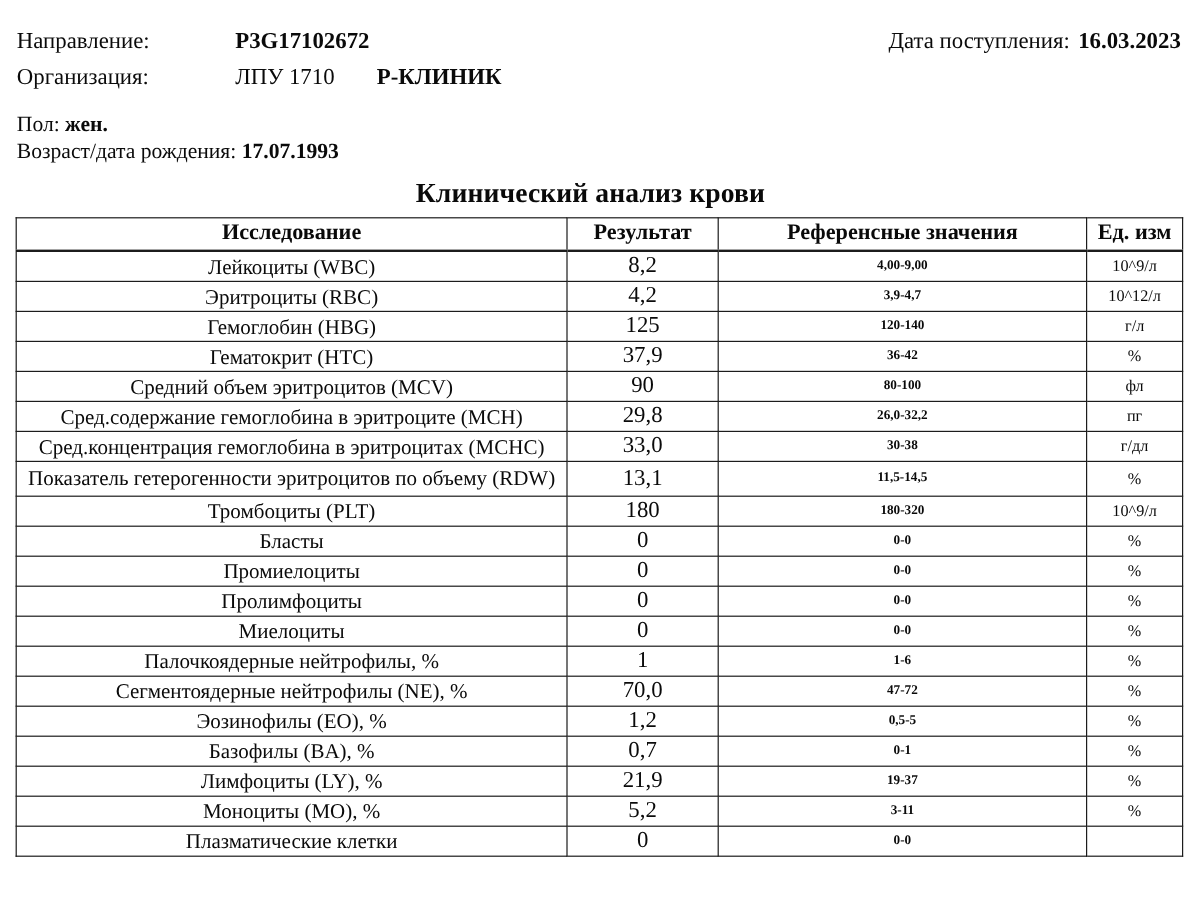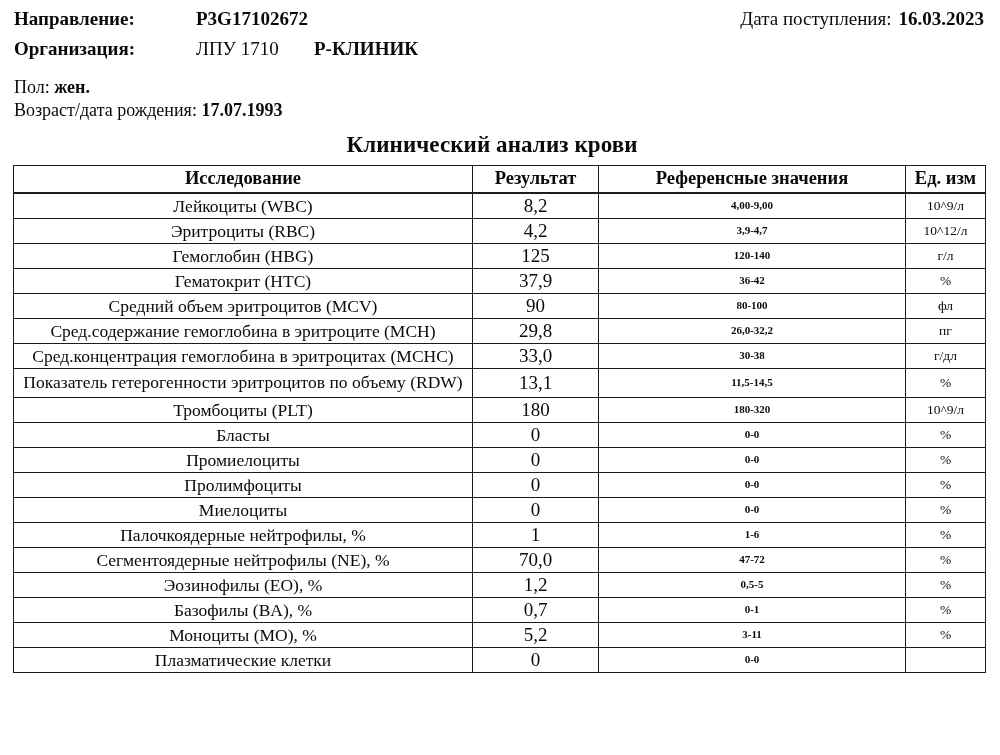--- a/index.html
+++ b/index.html
@@ -50,7 +50,7 @@
     white-space: nowrap;
   }
 
-  .col-label { width: 182px; flex: 0 0 182px; font-weight: bold; }
+  .col-label { width: 182px; flex: 0 0 182px; }
   .col-org-code {
     width: 118px;
     flex: 0 0 118px;

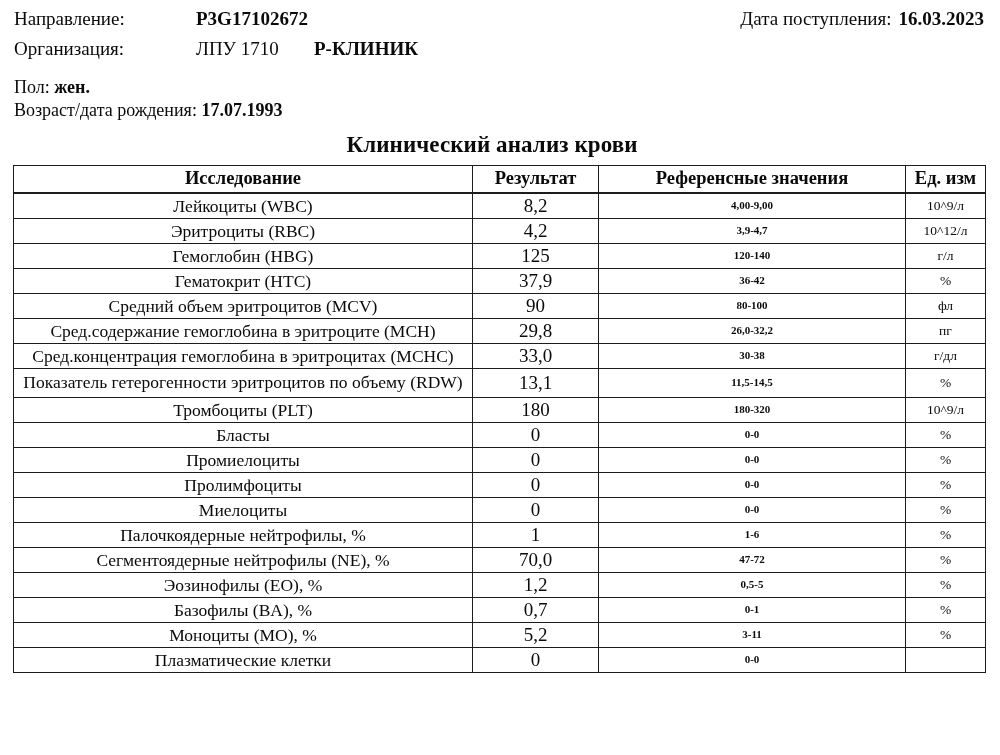--- a/index.html
+++ b/index.html
@@ -65,6 +65,7 @@
     align-items: center;
     gap: 7px;
     padding-right: 2px;
+    margin-top: 16px;
   }
 
   .person-block {

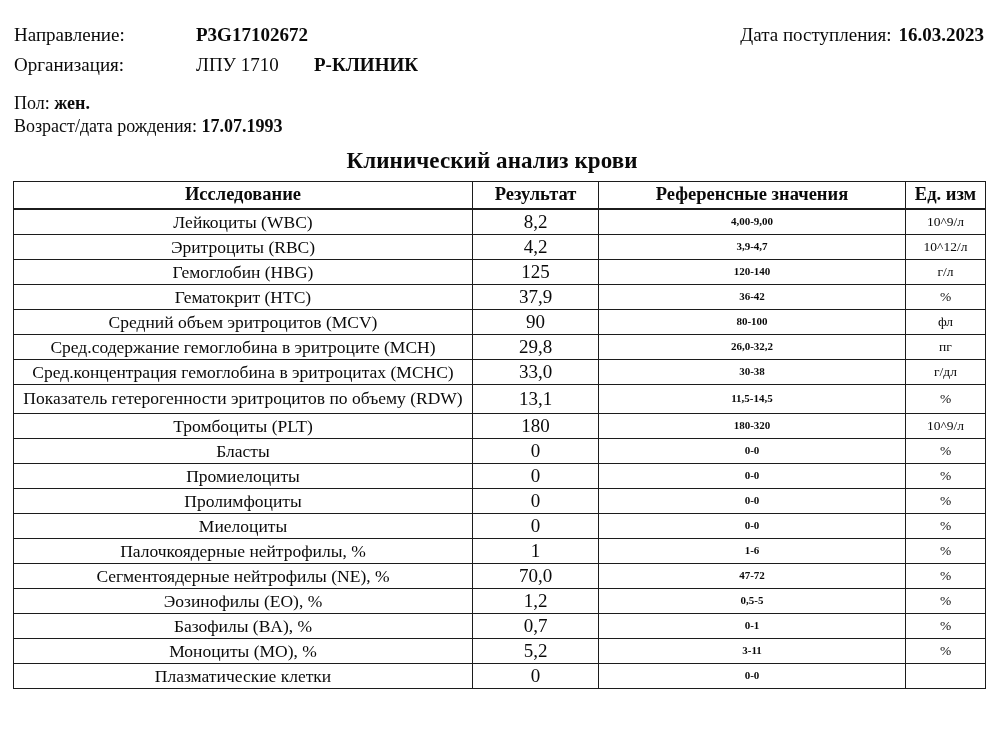--- a/index.html
+++ b/index.html
@@ -315,6 +315,12 @@
             <td class="unit">%</td>
           </tr>
           <tr>
+            <td class="study">Лимфоциты (LY), %</td>
+            <td class="result">21,9</td>
+            <td class="ref">19-37</td>
+            <td class="unit">%</td>
+          </tr>
+          <tr>
             <td class="study">Моноциты (MO), %</td>
             <td class="result">5,2</td>
             <td class="ref">3-11</td>

